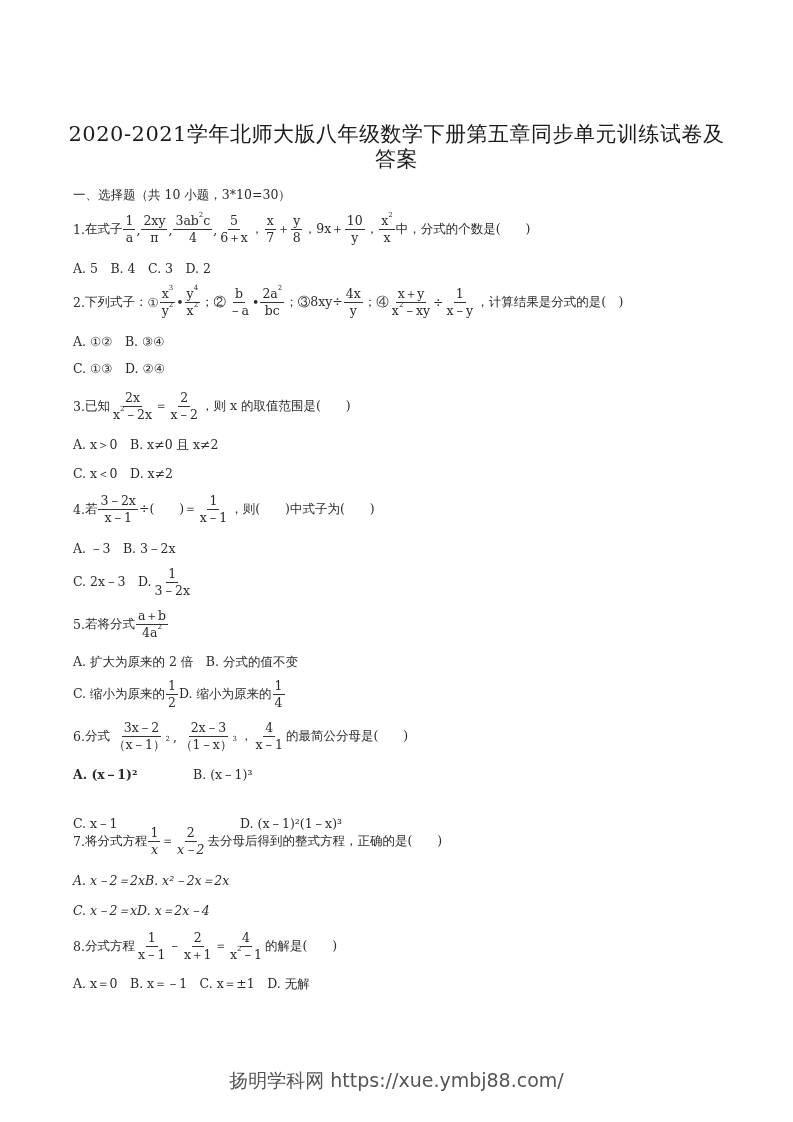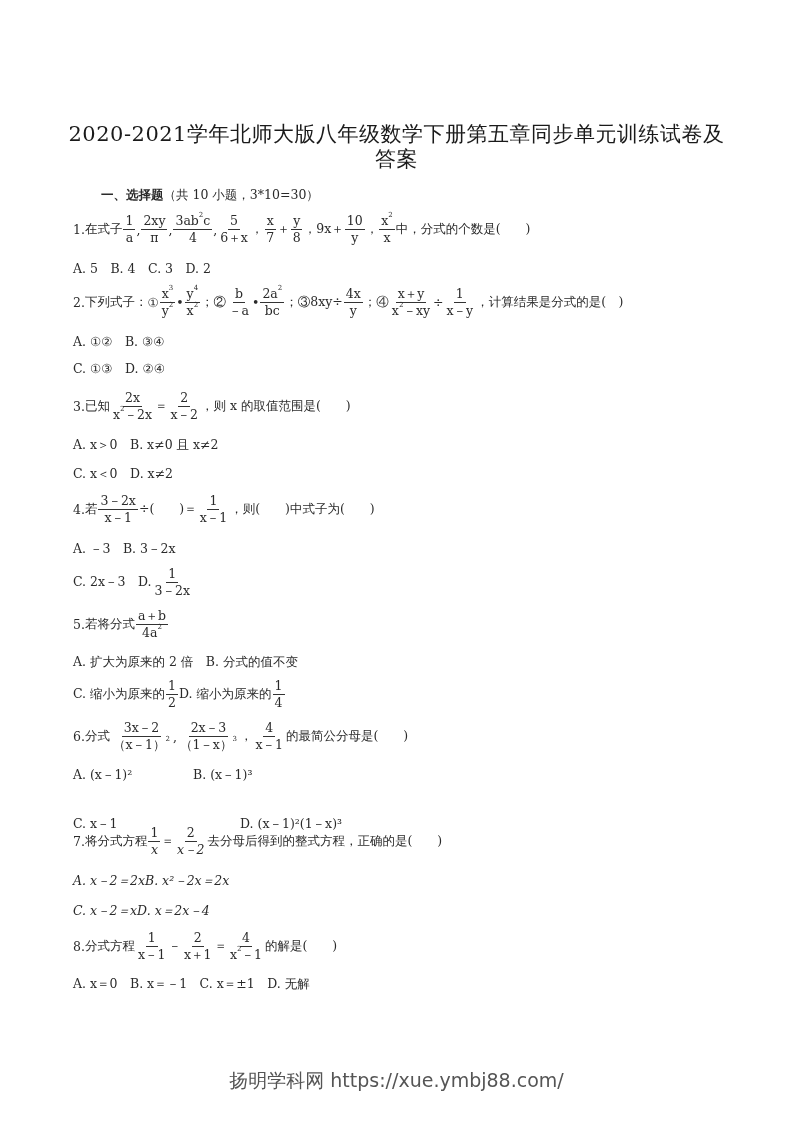--- a/index.html
+++ b/index.html
@@ -19,7 +19,7 @@
     display: flex; align-items: center; color: #2a2a2a;
   }
   .sect { font-weight: normal; }
-  .sect b { font-weight: bold; margin-left: 28px; }
+  .sect b { font-weight: normal; }
   .frac {
     display: inline-flex; flex-direction: column; align-items: center;
     vertical-align: middle; margin: 0 1px; line-height: 1.25;

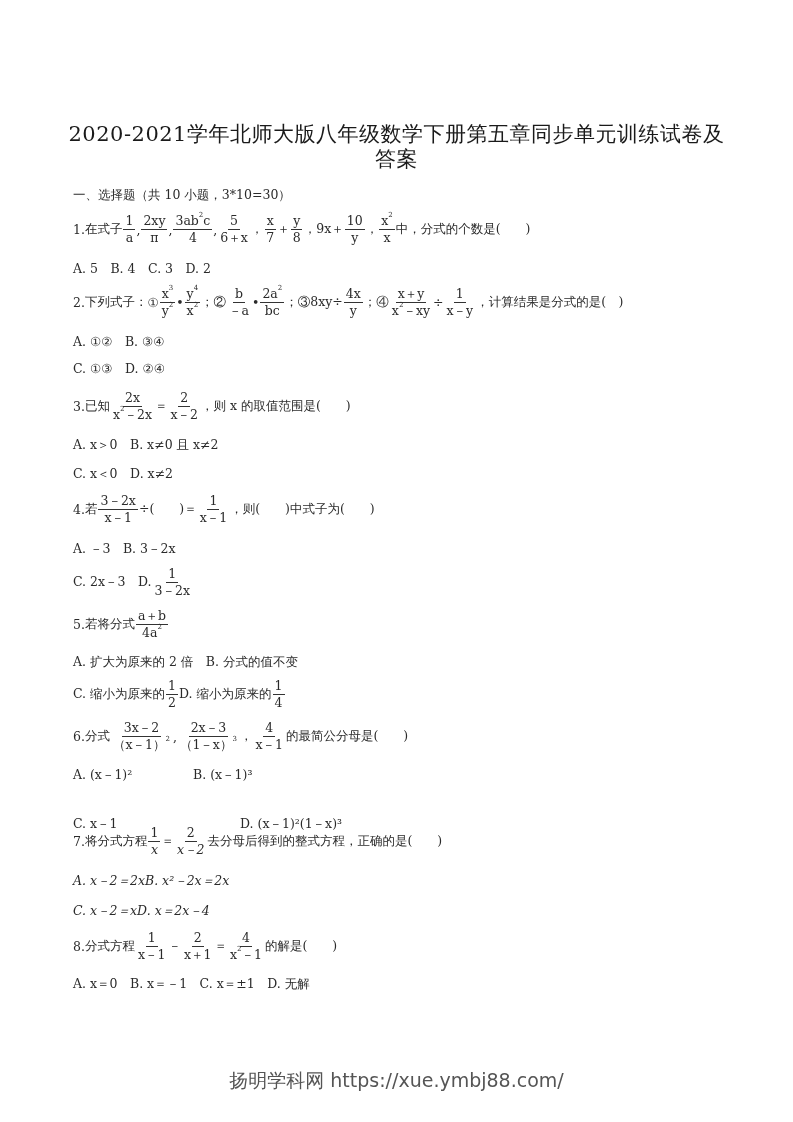--- a/index.html
+++ b/index.html
@@ -198,7 +198,7 @@
   <span>的最简公分母是(　　)</span>
 </div>
 <div class="line" style="top:767px;">
-  <span style="width:120px;display:inline-block;">A. (x－1)²</span>
+  <span style="width:120px;display:inline-block;font-weight:bold;">A. (x－1)²</span>
   <span>B. (x－1)³</span>
 </div>
 <div class="line" style="top:816px;gap:47px;">

